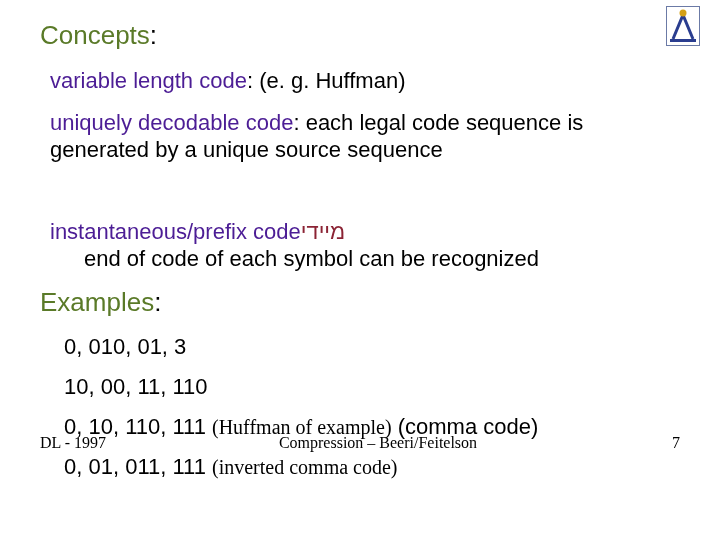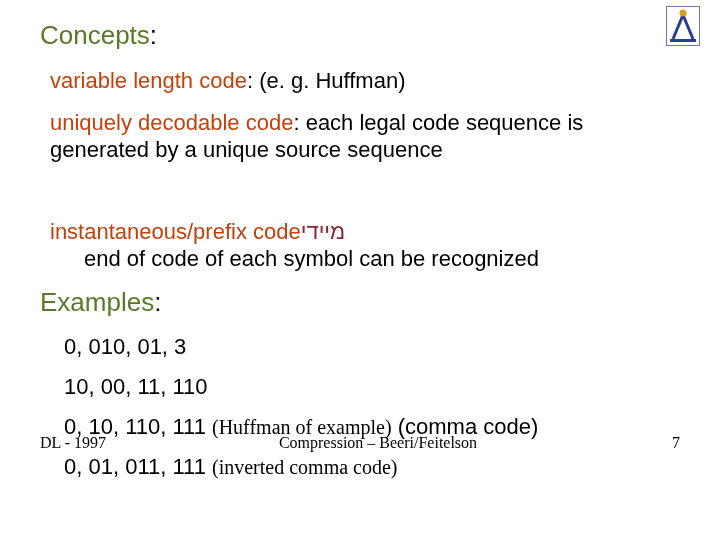--- a/index.html
+++ b/index.html
@@ -41,7 +41,7 @@
     margin: 0 0 14px 10px;
     line-height: 1.25;
   }
-  .term { color: #c2410c; margin-top: 40px; }
+  .term { color: #4c1d95; margin-top: 40px; }
   .indent-sub { margin-left: 34px; }
   .prefix-row {
     display: flex;

